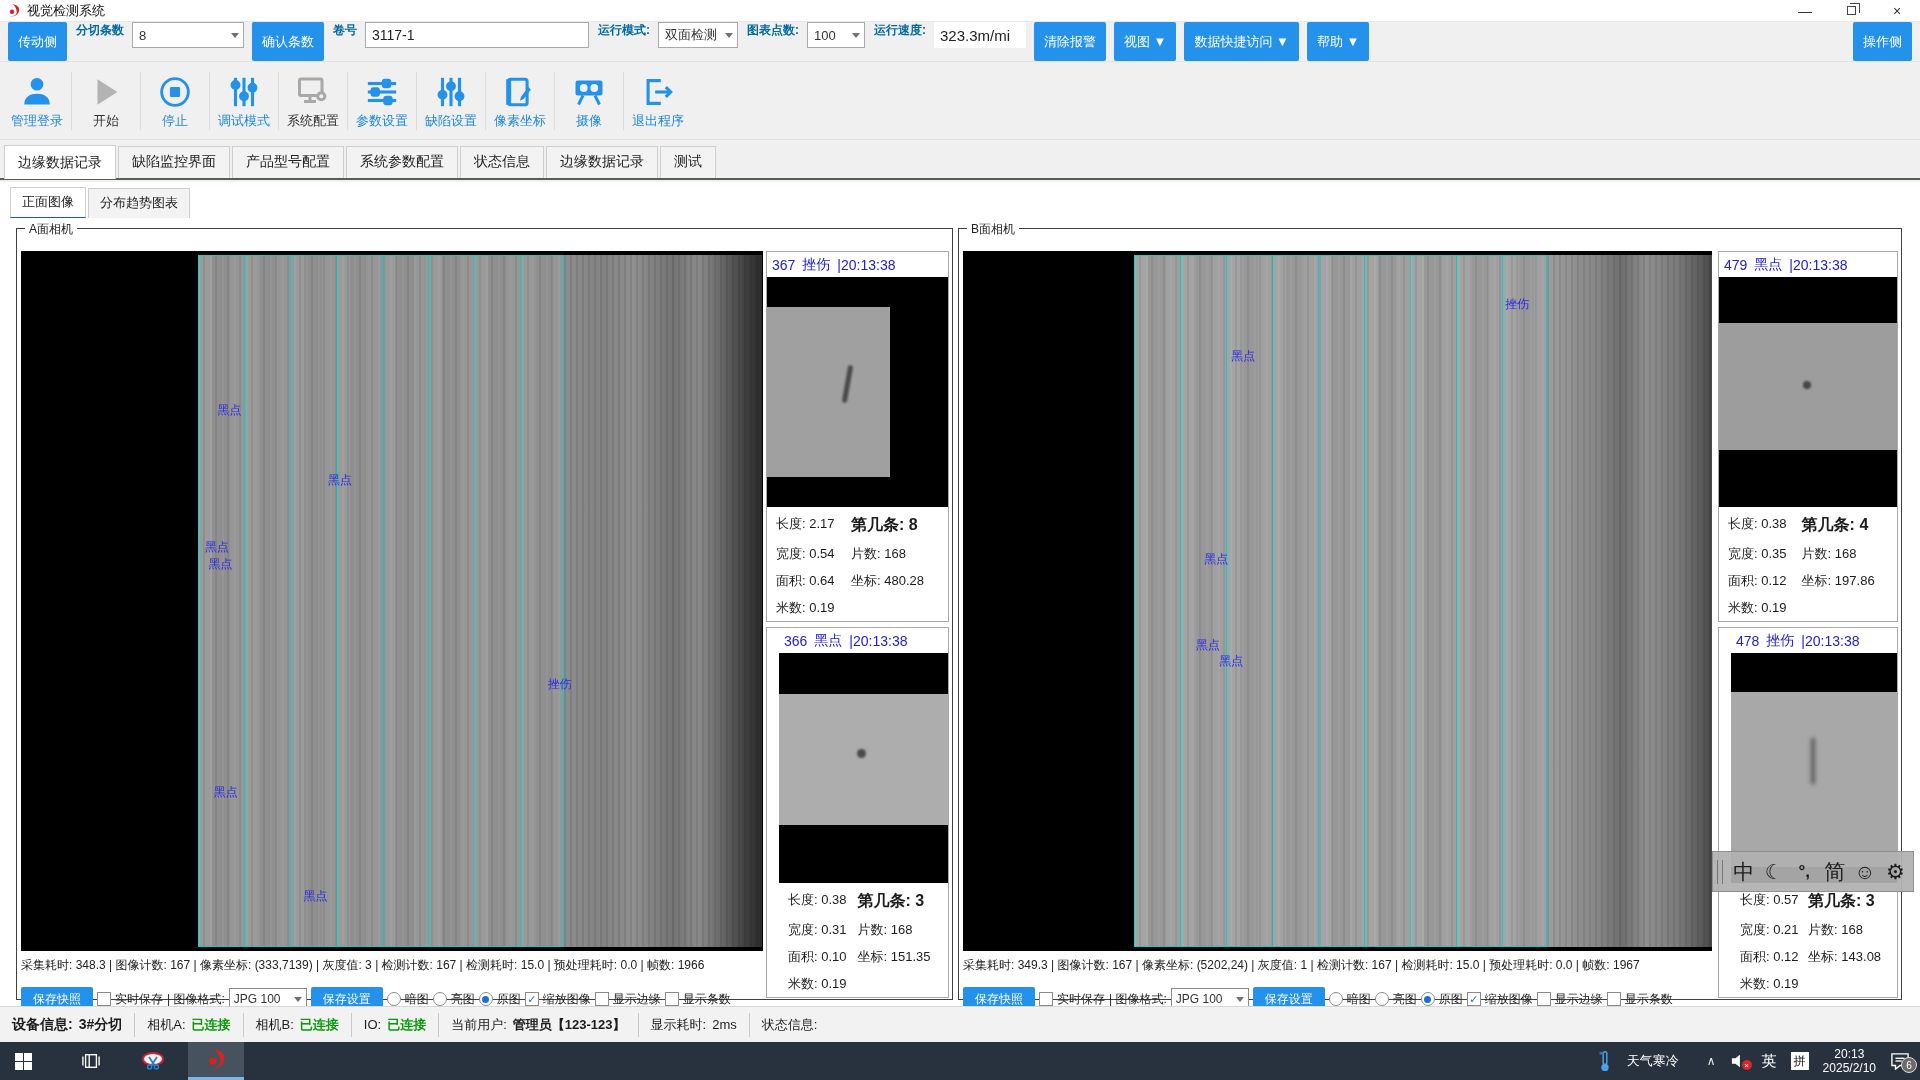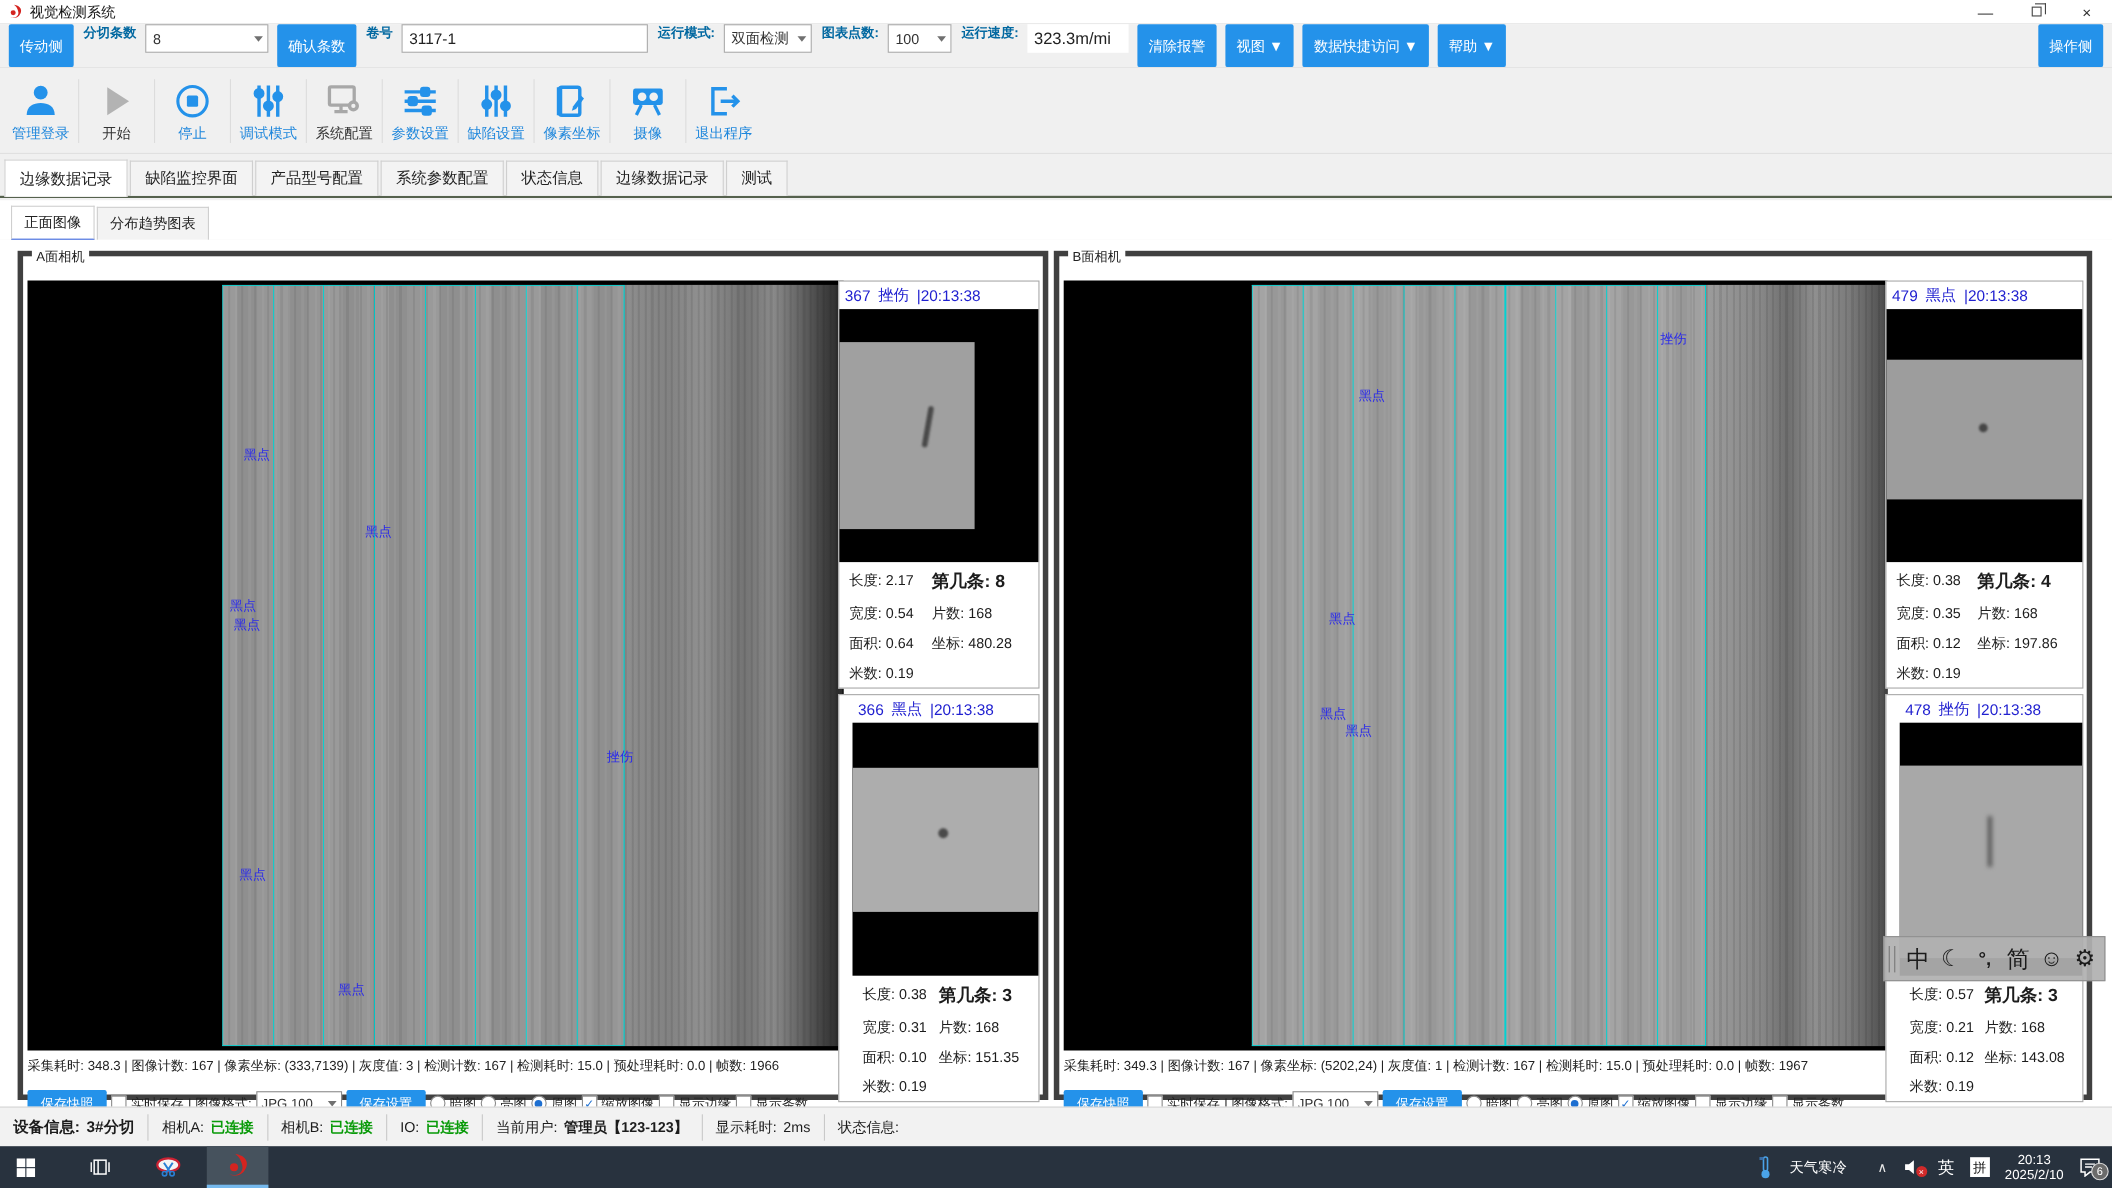--- a/index.html
+++ b/index.html
@@ -57,7 +57,7 @@
 
   
   .content { position:absolute; top:218px; left:0; width:1920px; height:788px; background:#fff; }
-  .groupbox { position:absolute; top:10px; height:772px; border:5px solid #404040; background:#fff; }
+  .groupbox { position:absolute; top:10px; height:772px; border:1px solid #404040; background:#fff; }
   .gb-a { left:16px;  width:937px; }
   .gb-b { left:958px; width:944px; }
   .gb-label { position:absolute; top:-8px; left:8px; background:#fff; padding:0 4px; font-size:12px; color:#222; }

